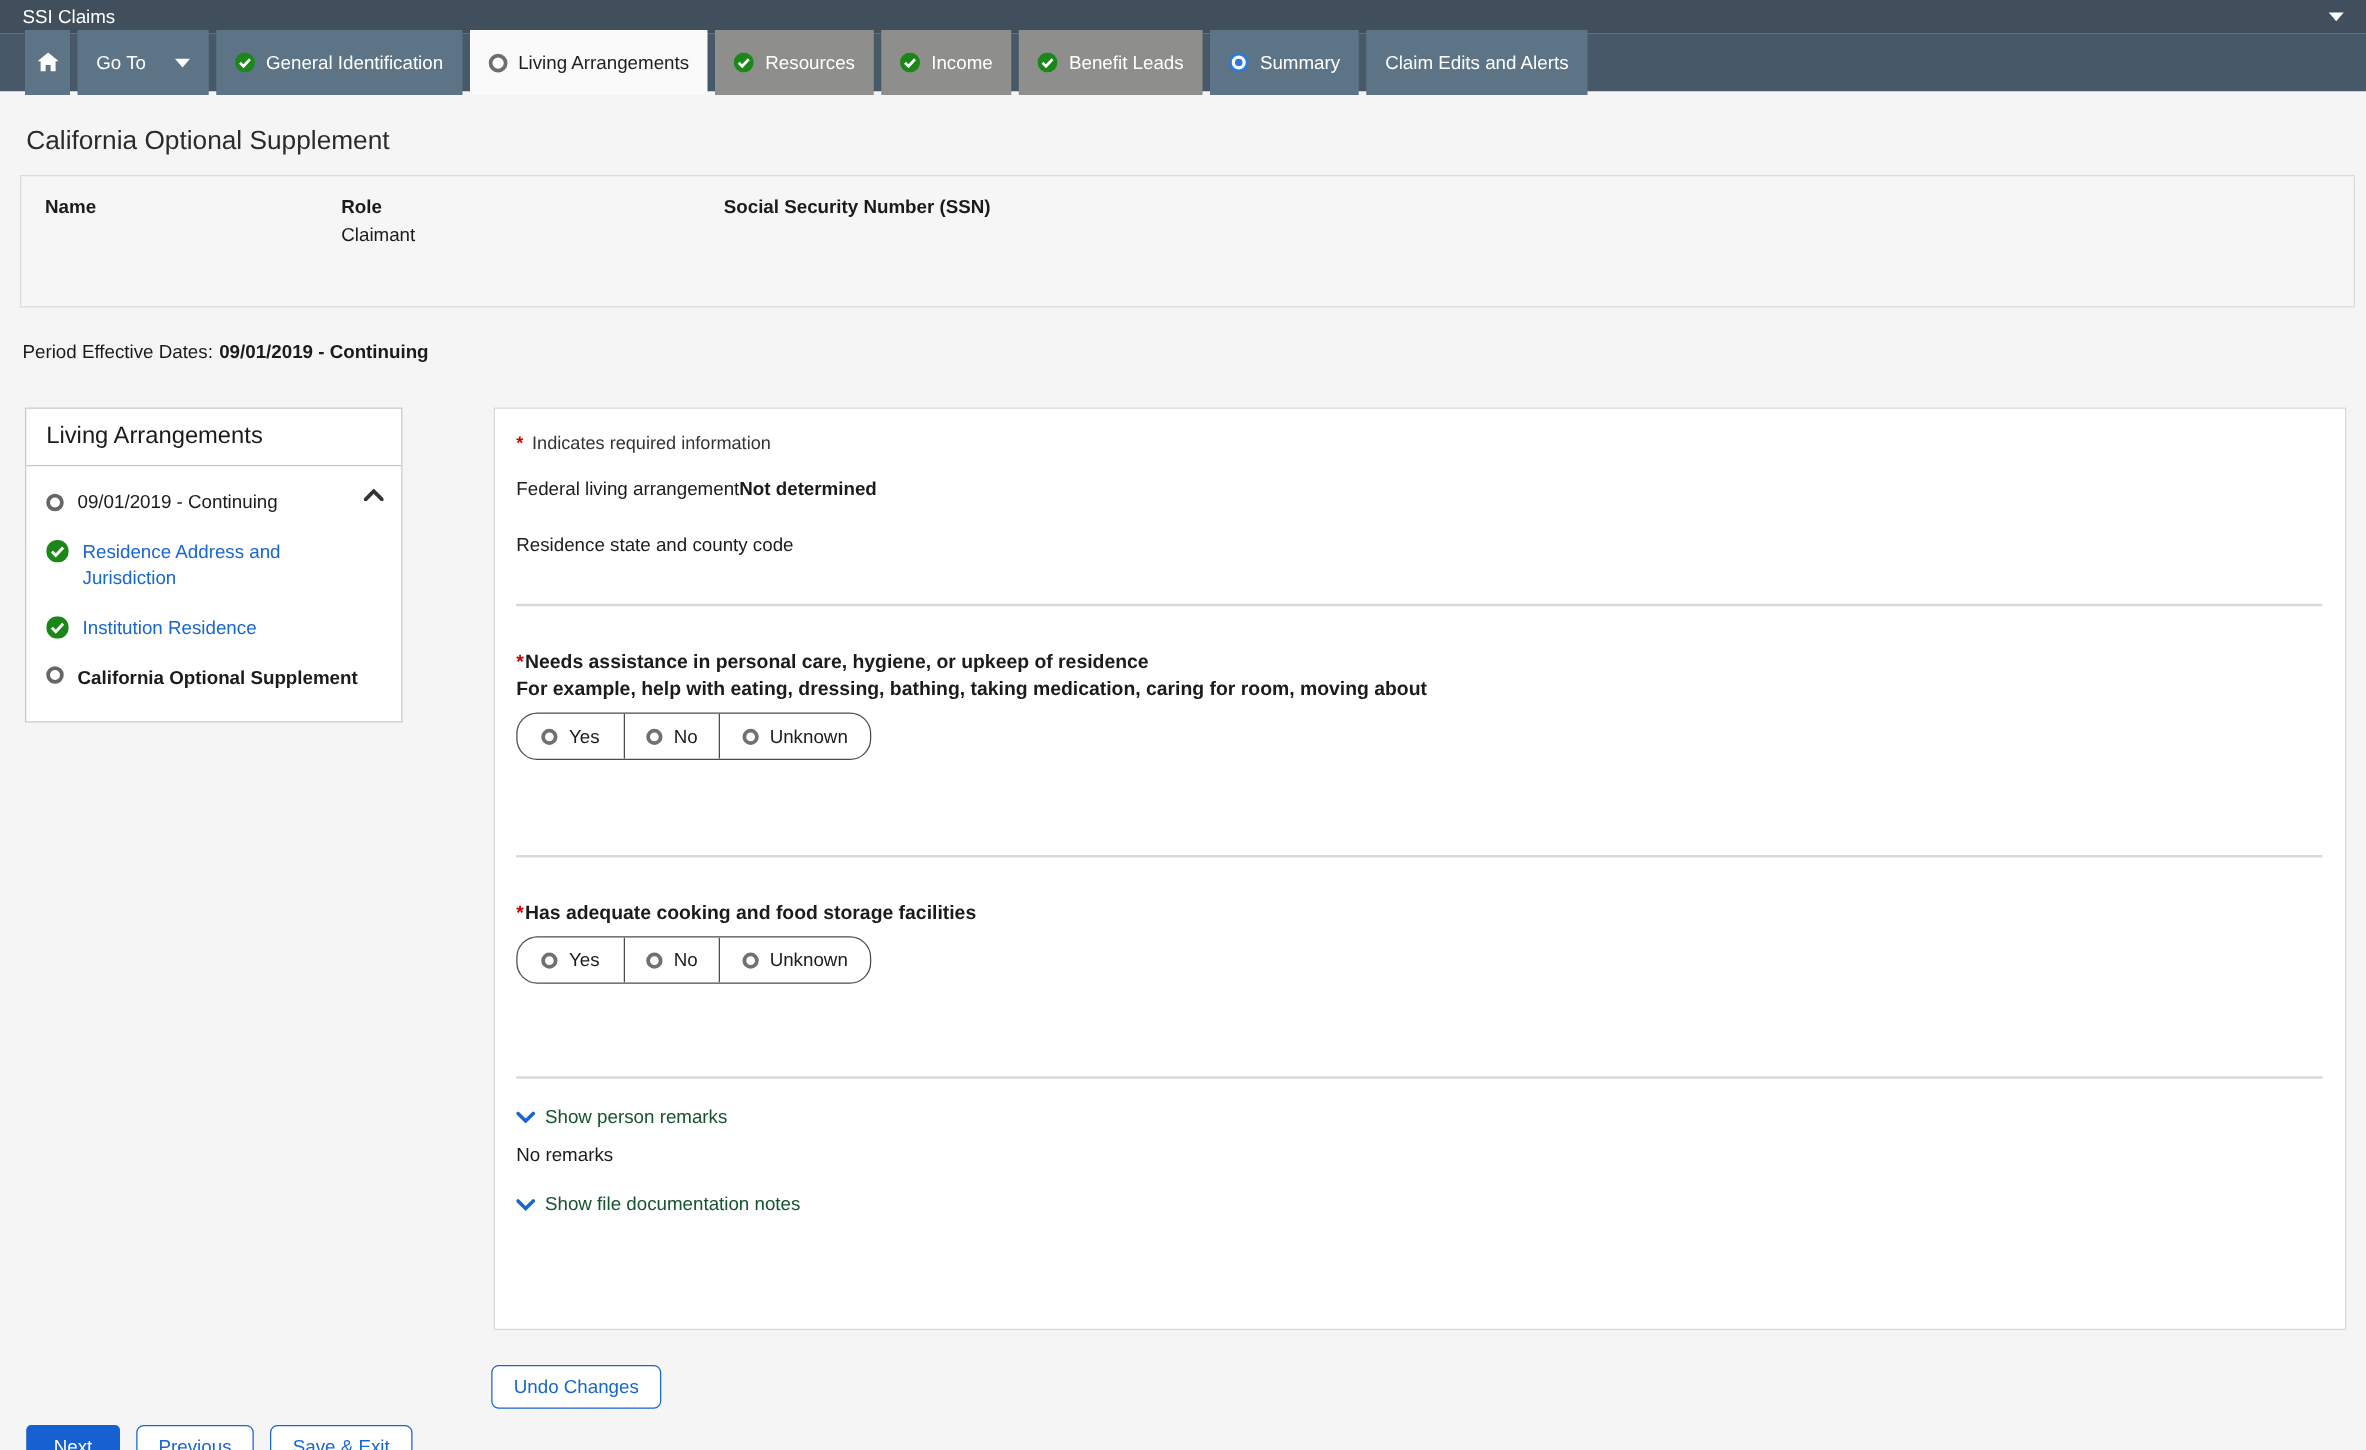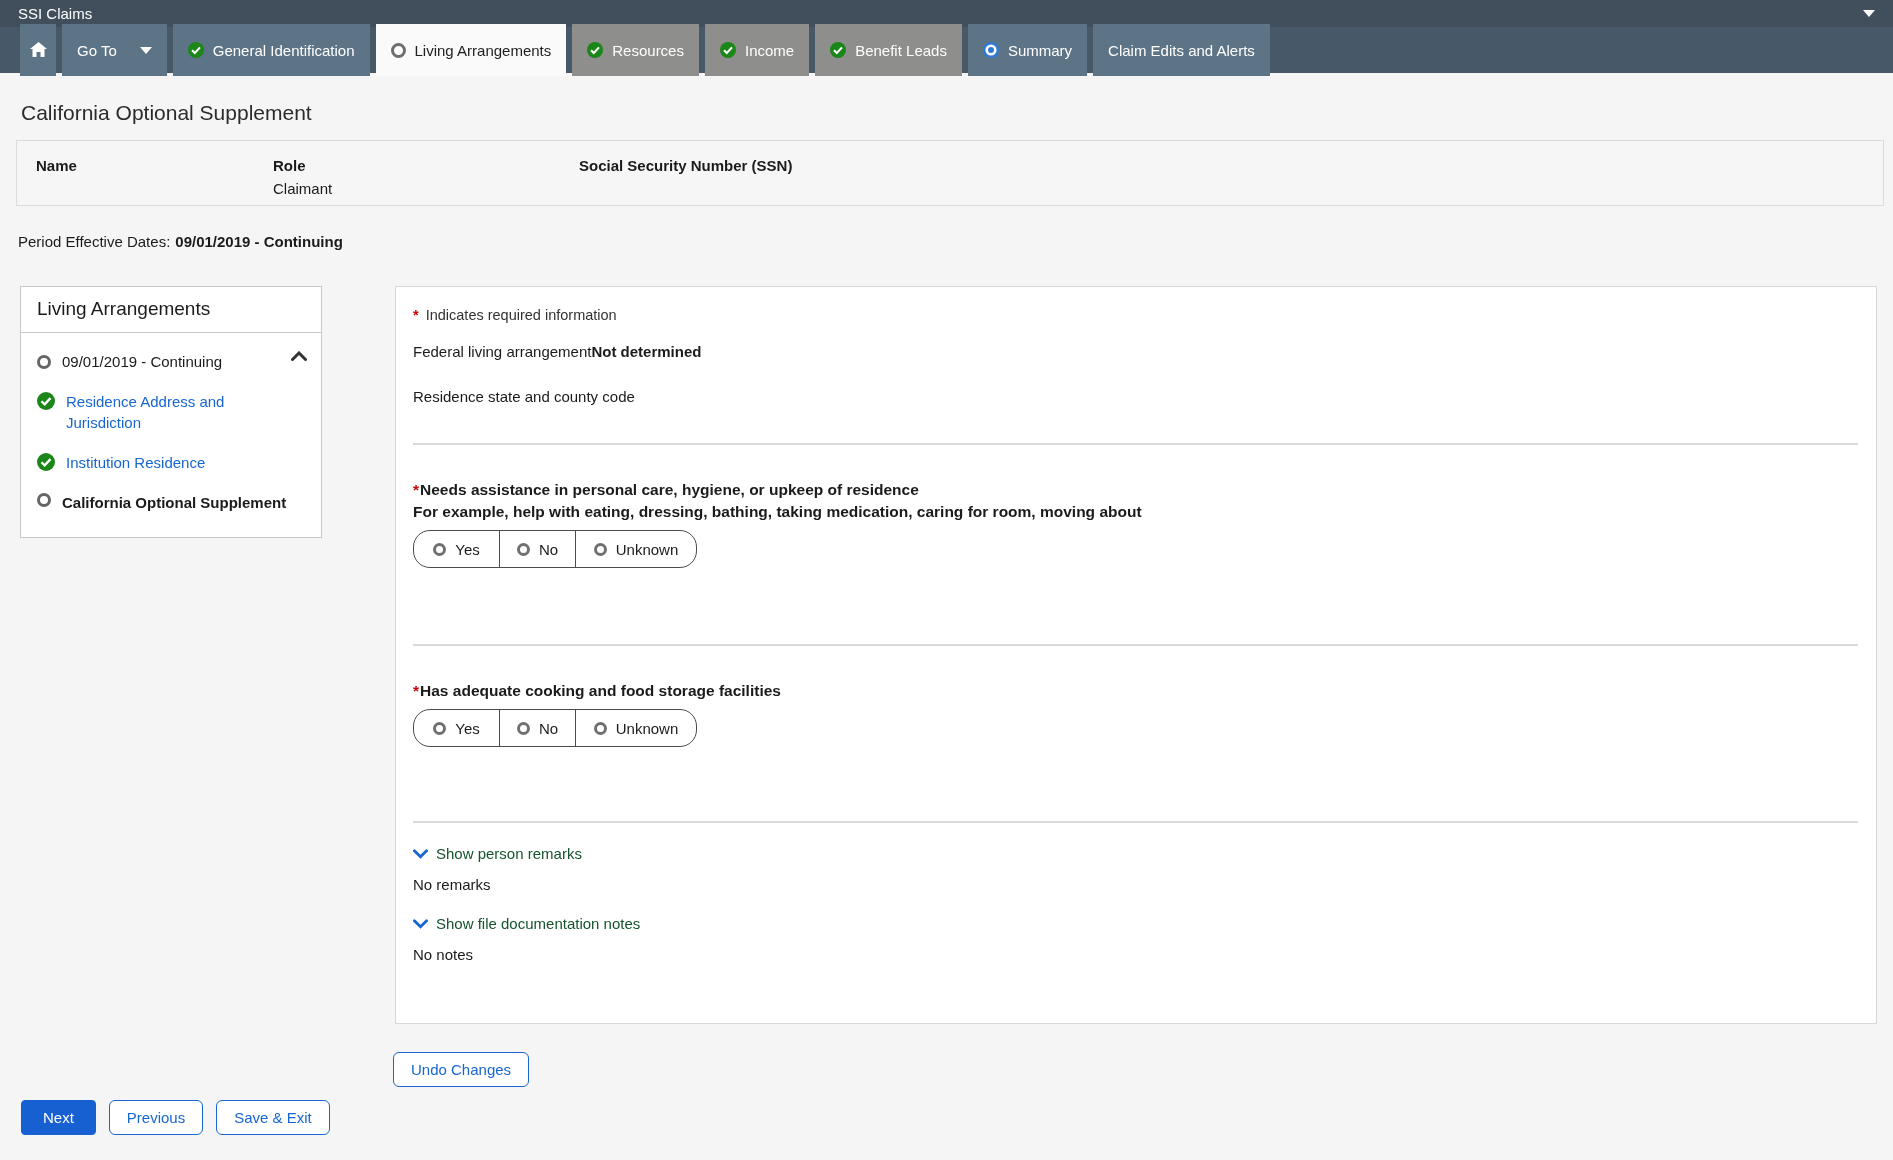--- a/index.html
+++ b/index.html
@@ -42,7 +42,7 @@
   
   .page-title { font-size:21px; color:#2b2b2b; margin:28px 0 0 21px; font-weight:400; }
   .person-box {
-    margin:15px 0 0 16px; width:1868px; height:66px;
+    margin:15px 0 0 16px; width:1868px; height:106px;
     background:#f6f6f6; border:1px solid #dbdbdb;
     display:grid; grid-template-columns:237px 306px 1fr;
     padding:16px 0 0 19px; align-content:start;

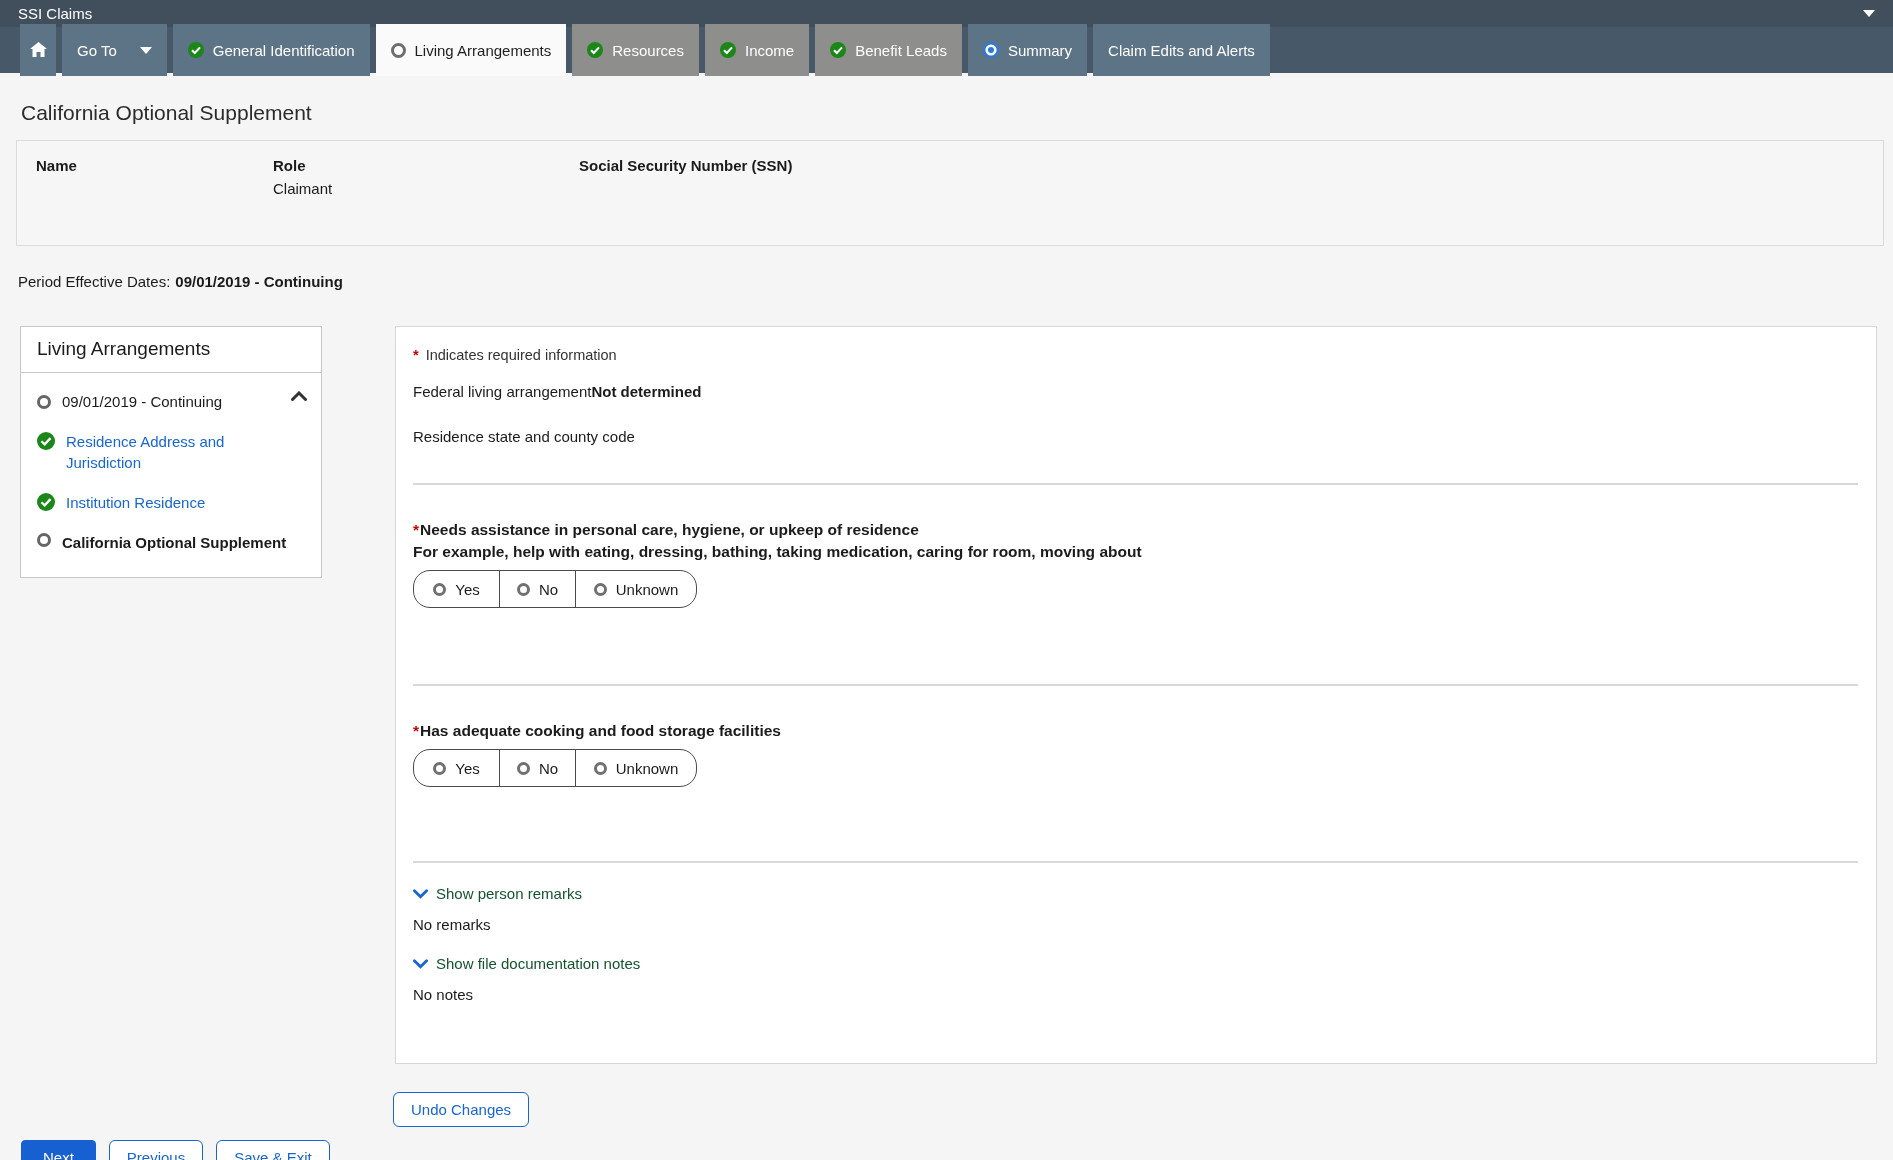--- a/index.html
+++ b/index.html
@@ -300,7 +300,6 @@
         </svg>
       <span>Show file documentation notes</span>
     </div>
-    <div class="plain-text">No notes</div>
   </div>
 </div>
 

